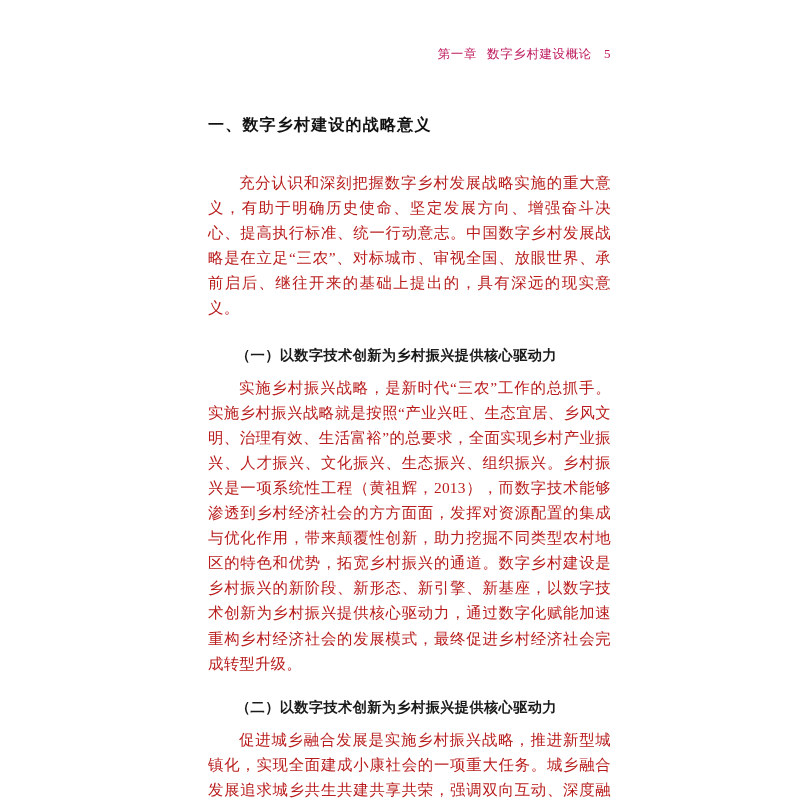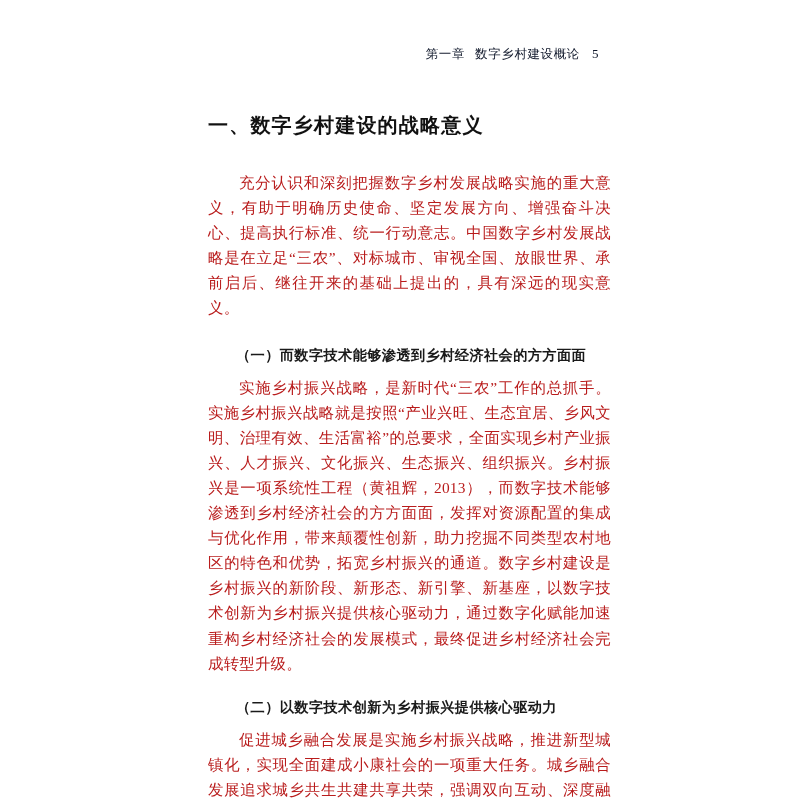--- a/index.html
+++ b/index.html
@@ -28,13 +28,13 @@
   .running-header {
     position: absolute;
     top: 46px;
-    left: 196px;
+    left: 208px;
     width: 403px;
     text-align: right;
     font-family: "Liberation Sans", "DejaVu Sans", sans-serif;
     font-size: 12.5px;
     letter-spacing: 0.6px;
-    color: #0f172a;
+    color: #be185d;
     white-space: nowrap;
   }
   .running-header .hdr-chapter { margin-right: 10px; }

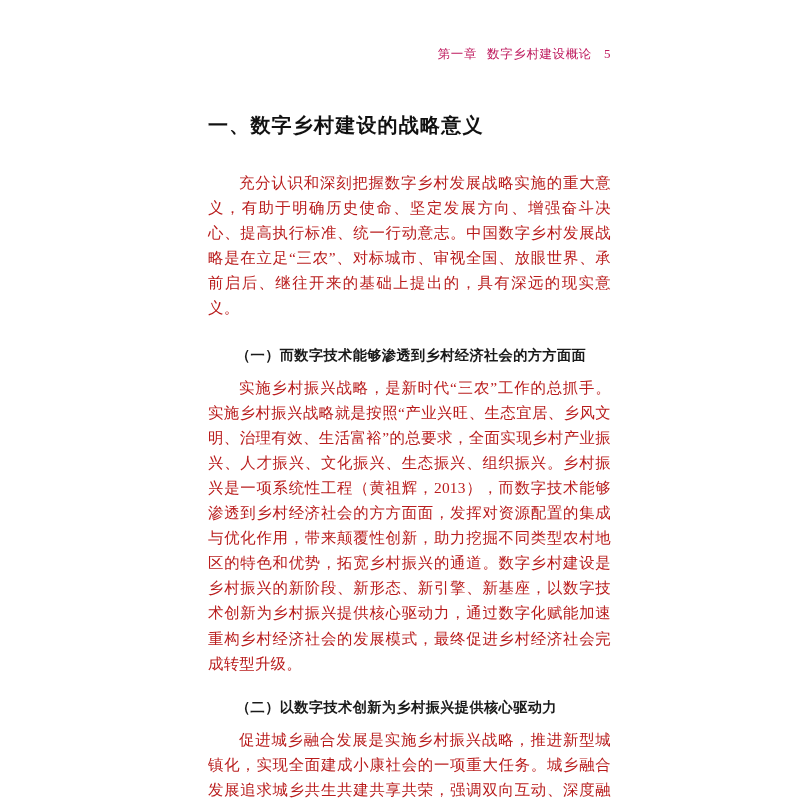--- a/index.html
+++ b/index.html
@@ -54,7 +54,7 @@
     padding: 0;
     font-family: "Liberation Serif", "DejaVu Serif", serif;
     font-weight: bold;
-    font-size: 20px;
+    font-size: 16px;
     letter-spacing: 1.2px;
     line-height: 30px;
     color: #111111;

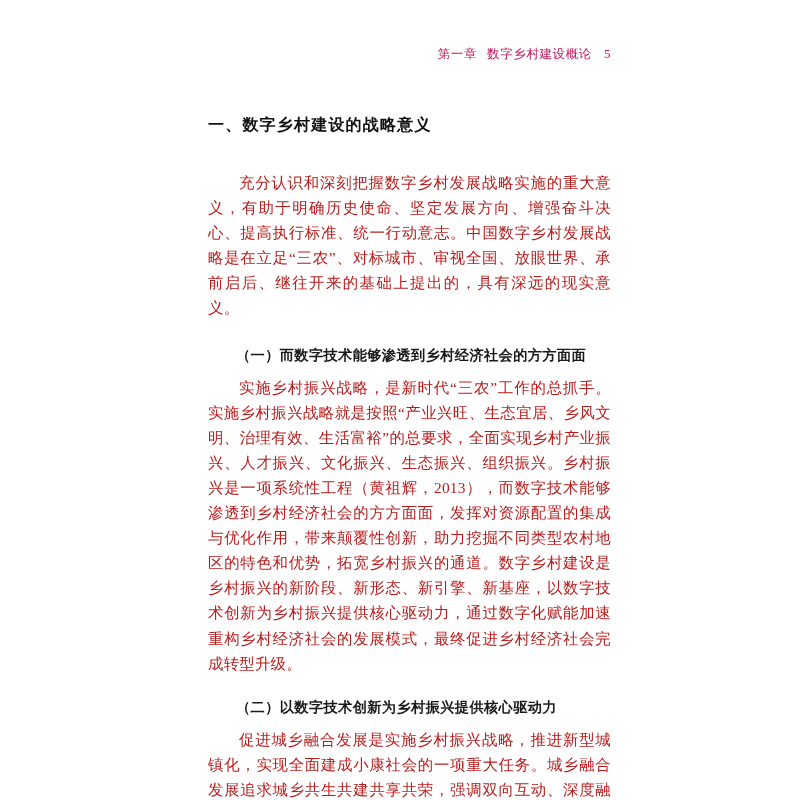--- a/index.html
+++ b/index.html
@@ -116,7 +116,7 @@
 
     <div class="gap-para-to-sub"></div>
 
-    <h2 class="subsection-title">（一）而数字技术能够渗透到乡村经济社会的方方面面</h2>
+    <h2 class="subsection-title">（一）以数字技术创新为乡村振兴提供核心驱动力</h2>
 
     <div class="gap-sub-to-para"></div>
 

